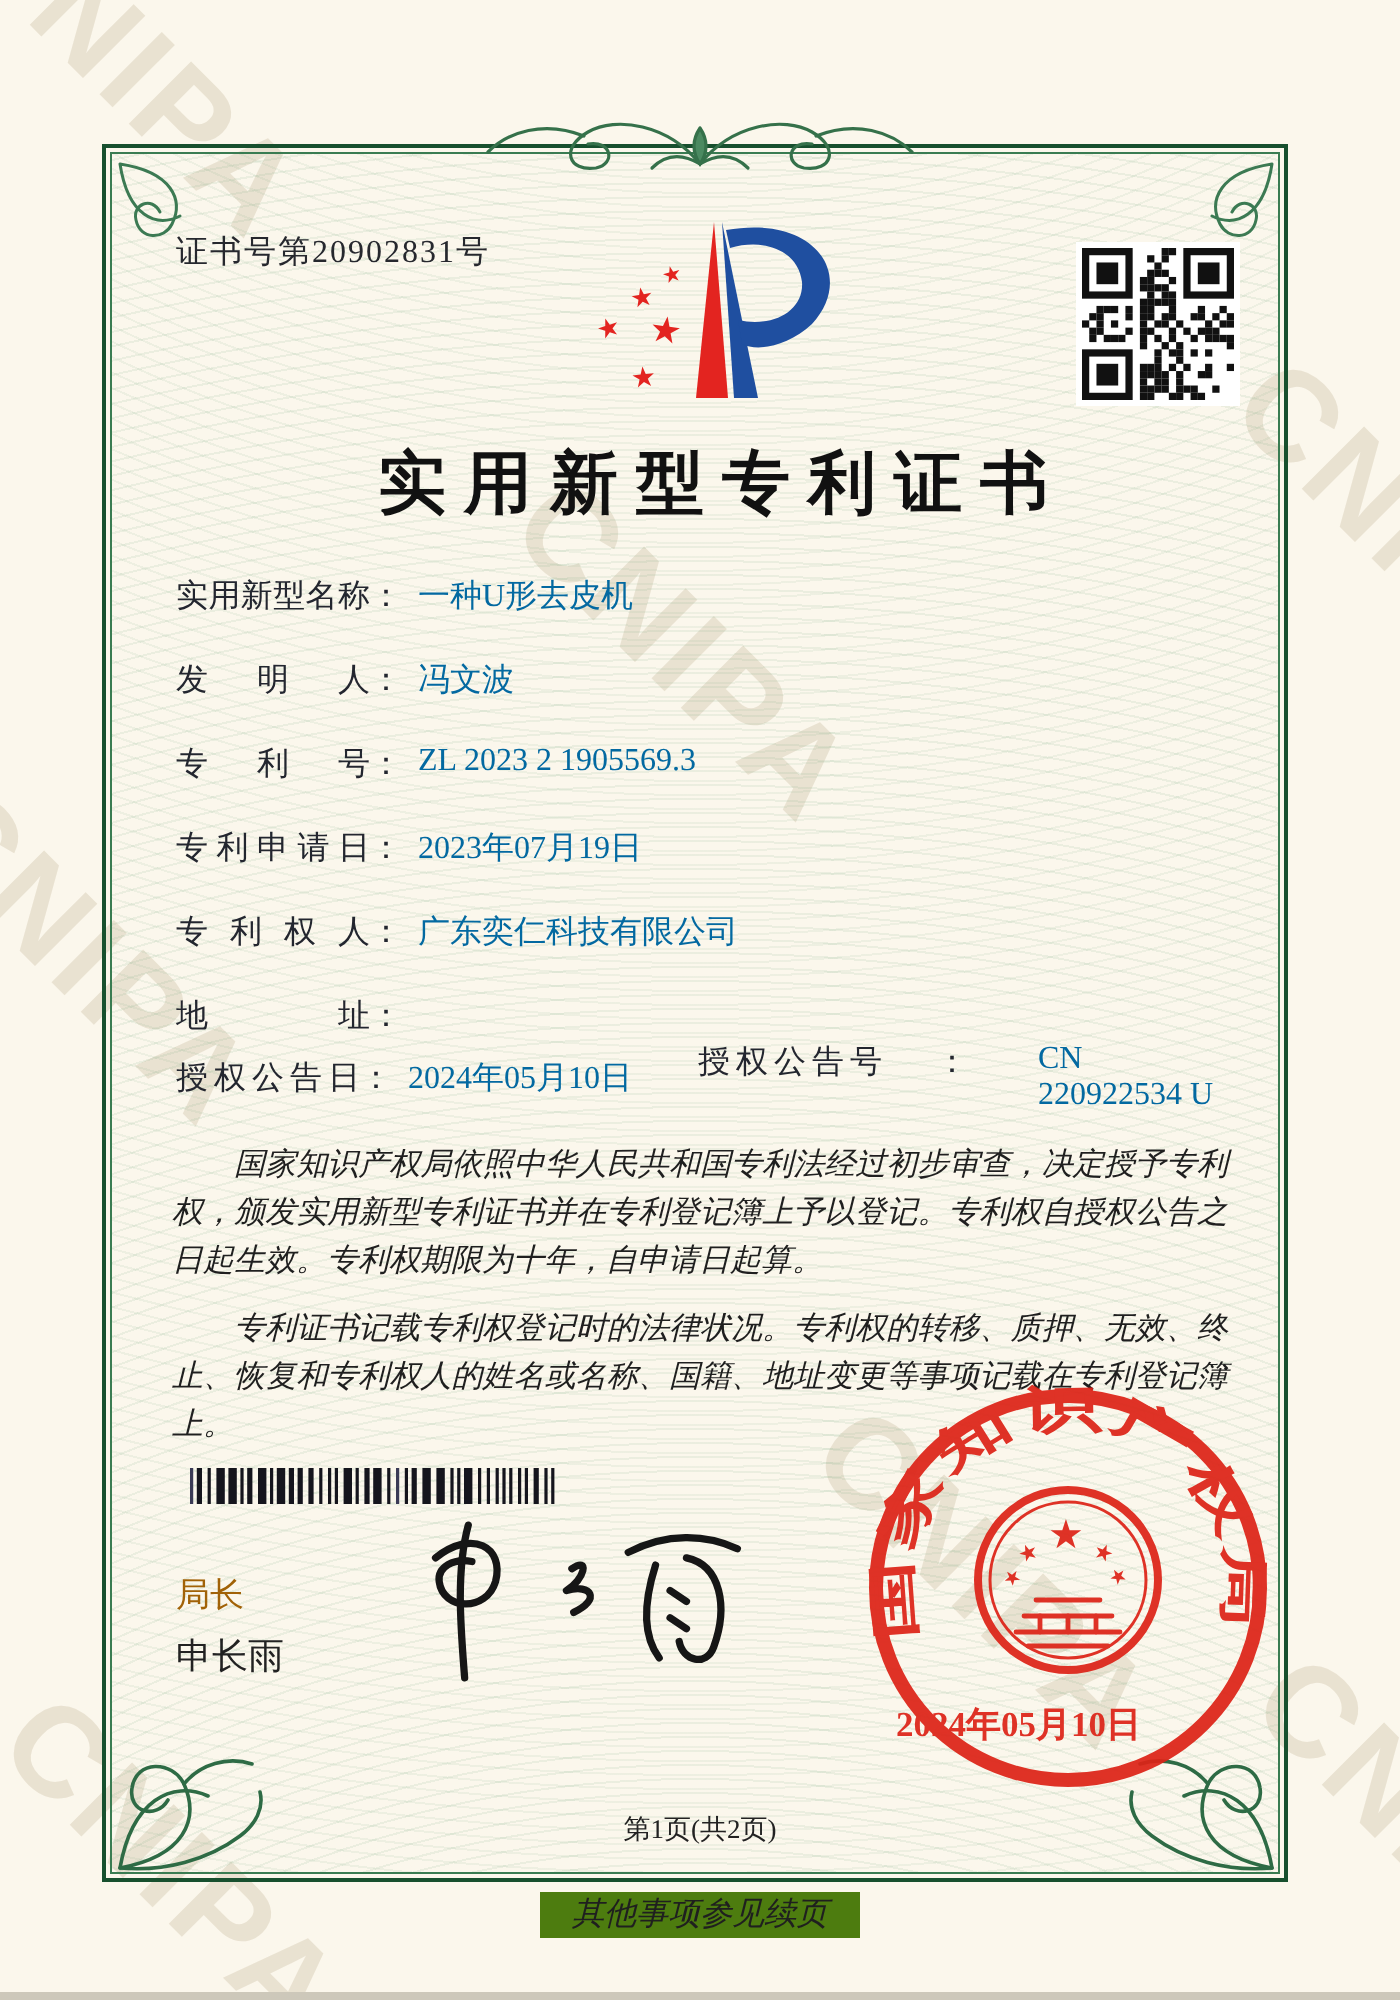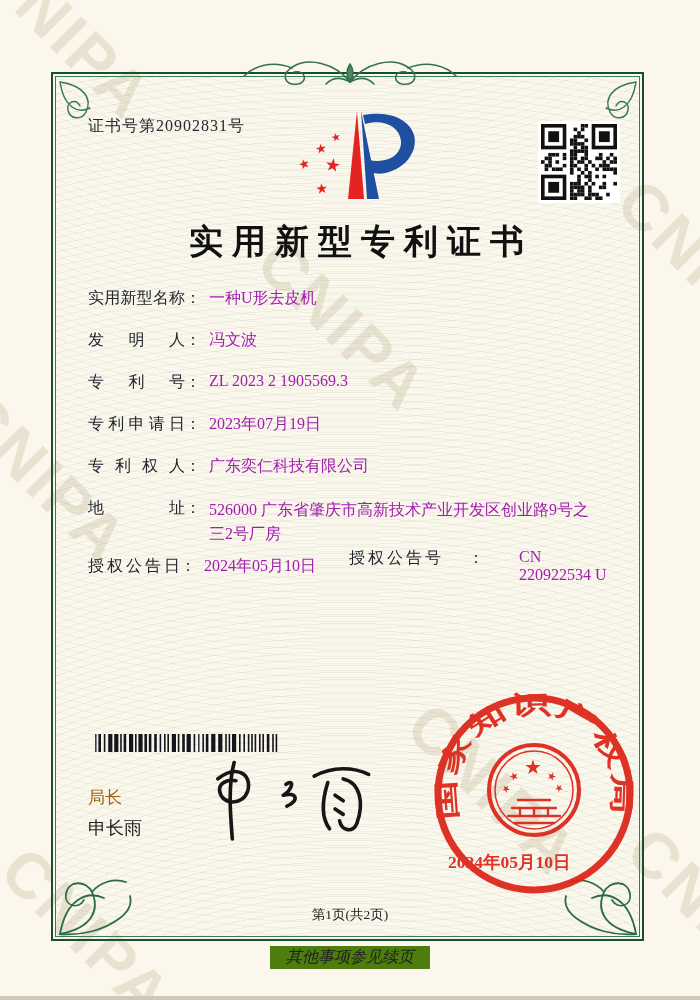--- a/index.html
+++ b/index.html
@@ -45,7 +45,7 @@
     flex:none; color:#23262f;
   }
   .fcolon{ flex:none; margin-right:8px; }
-  .fvalue{ color:#a21caf; }
+  .fvalue{ color:#0369a1; }
   .addr-value{ width:392px; line-height:24px; }
   .grant-row{ display:flex;align-items:center; }
   .grant-cell1{ width:261px; display:flex; flex:none;}

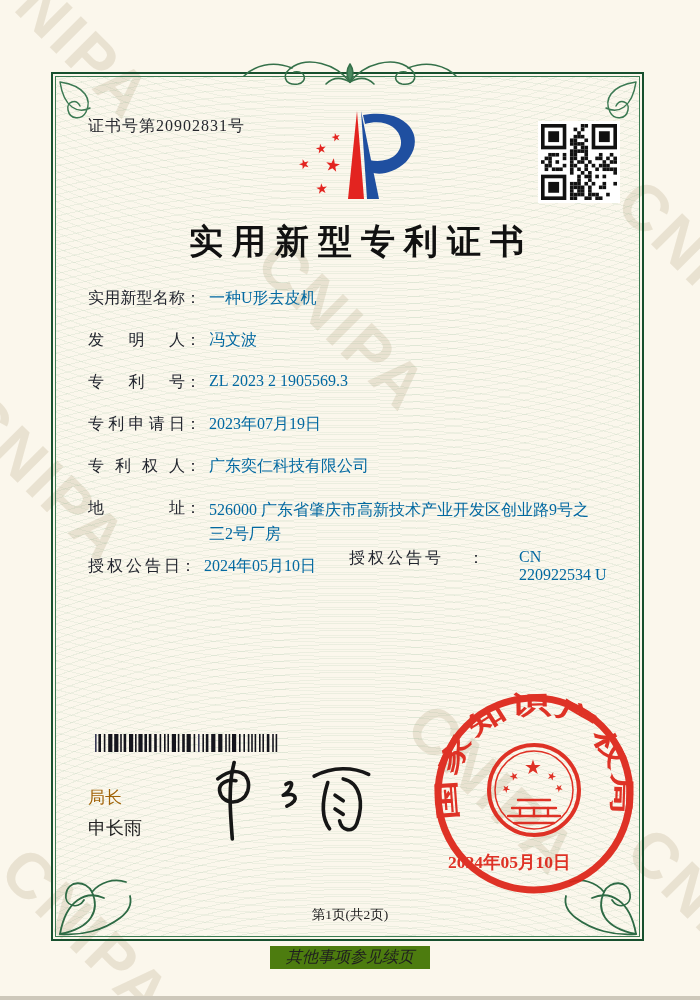--- a/index.html
+++ b/index.html
@@ -301,7 +301,6 @@
     <div class="frow" style="margin-bottom:2px;">
       <span class="flabel">地址</span>
         <span class="fcolon">：</span>
-      <span class="fvalue addr-value">526000 广东省肇庆市高新技术产业开发区创业路9号之三2号厂房</span>
     </div>
     <div class="grant-row">
       <div class="grant-cell1">

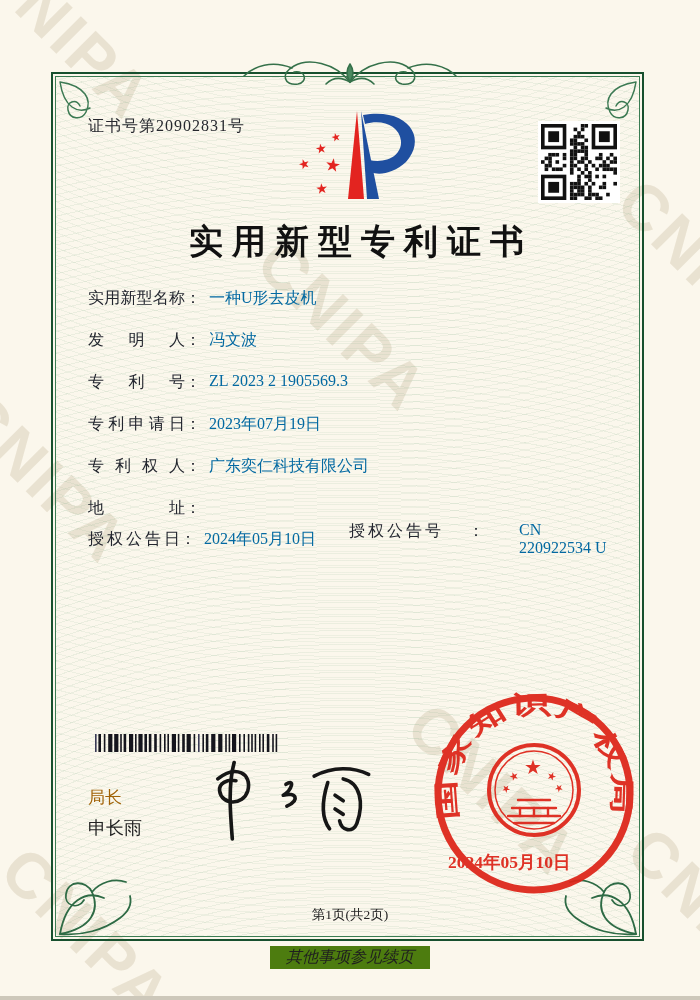--- a/index.html
+++ b/index.html
@@ -316,6 +316,10 @@
     </div>
   </div>
 
+  <div class="paras">
+    <p class="para">国家知识产权局依照中华人民共和国专利法经过初步审查，决定授予专利权，颁发实用新型专利证书并在专利登记簿上予以登记。专利权自授权公告之日起生效。专利权期限为十年，自申请日起算。</p>
+    <p class="para">专利证书记载专利权登记时的法律状况。专利权的转移、质押、无效、终止、恢复和专利权人的姓名或名称、国籍、地址变更等事项记载在专利登记簿上。</p>
+  </div>
 
   <svg class="barcode" id="barcode" width="186" height="18">
       <rect x="0" y="0" width="1.6" height="18" fill="#3a3a55"></rect>

